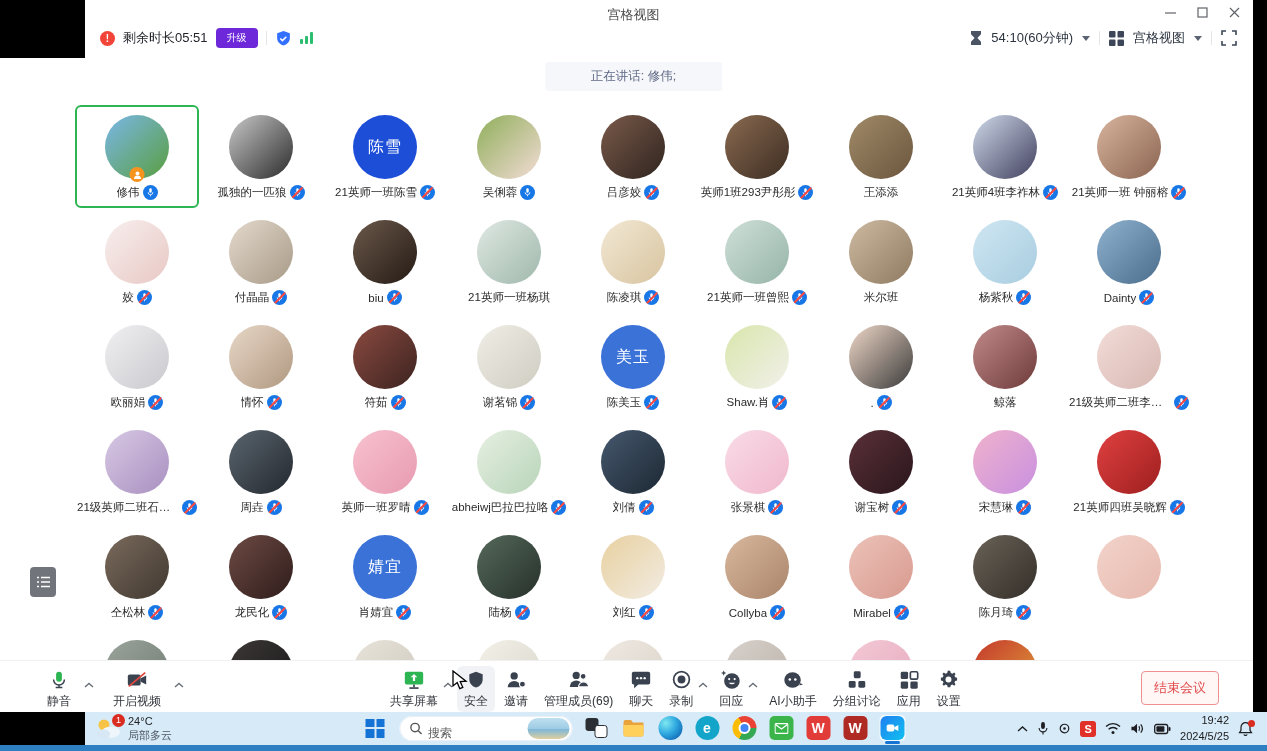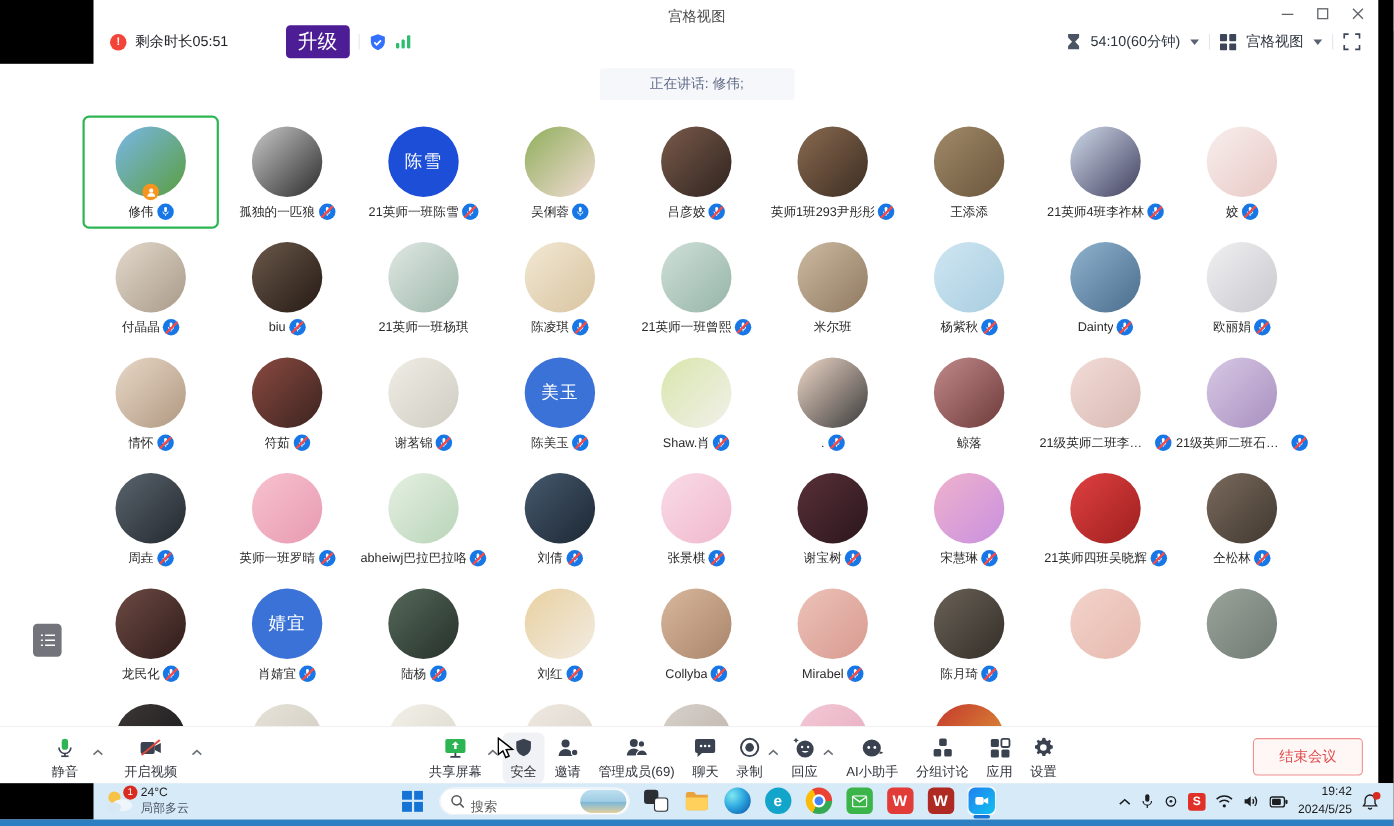--- a/index.html
+++ b/index.html
@@ -15,7 +15,7 @@
   .warn-dot{width:15px;height:15px;border-radius:50%;background:#f24438;color:#fff;font-size:10px;font-weight:bold;
     display:flex;align-items:center;justify-content:center;}
   .remaining{font-size:13px;color:#23242a;}
-  .upgrade{background:#4c1d95;color:#fff;font-size:18px;border:none;border-radius:4px;padding:3px 11px;cursor:pointer;margin-left:44px;}
+  .upgrade{background:#6d28d9;color:#fff;font-size:10px;border:none;border-radius:4px;padding:3px 11px;cursor:pointer;}
   .vdiv{width:1px;height:14px;background:#e3e5e8;}
   .sig{display:flex;align-items:flex-end;gap:2px;height:12px;}
   .sig span{width:3px;background:#2dbd6e;border-radius:1px;}

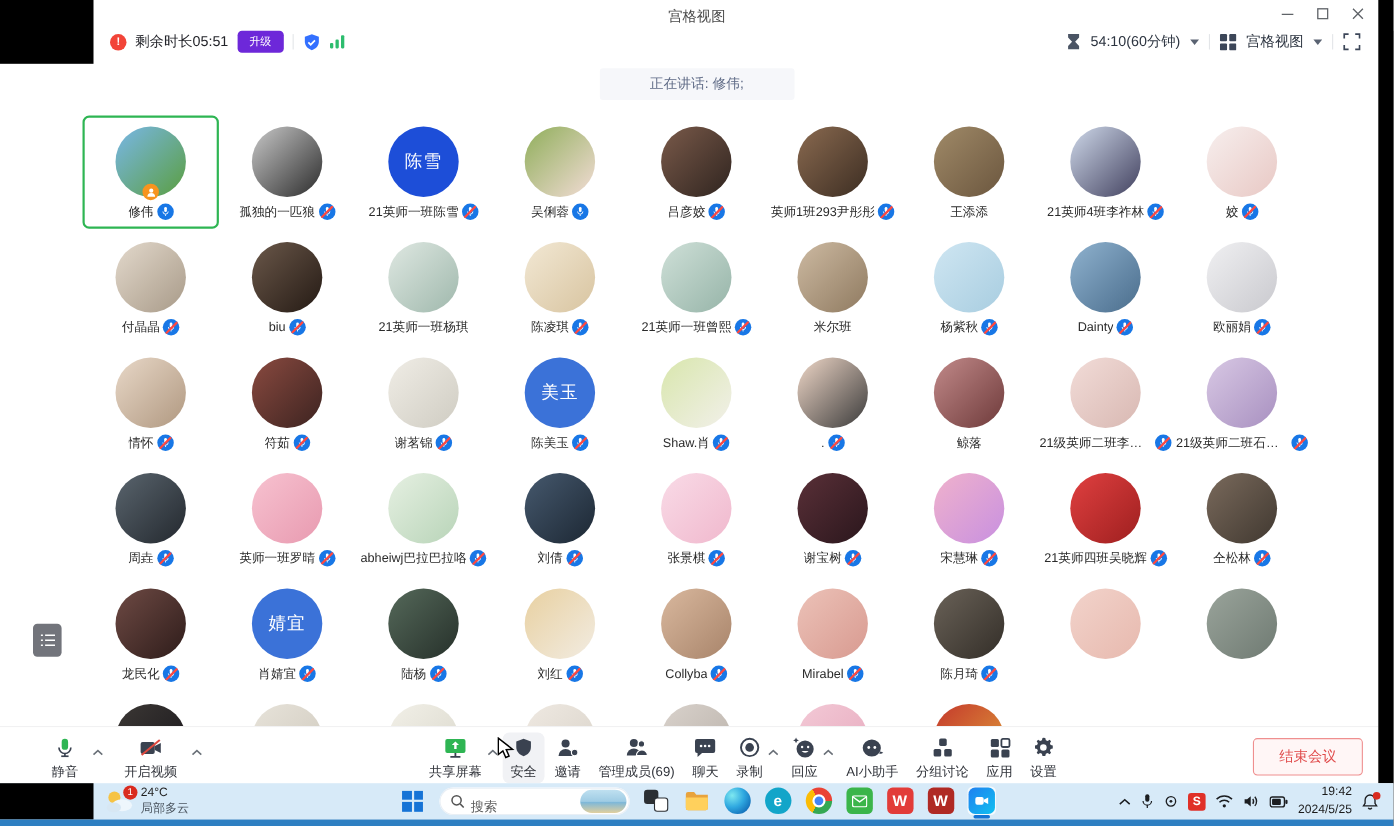--- a/index.html
+++ b/index.html
@@ -325,6 +325,22 @@
     </div>
   </div>
 
+  <div class="tile">
+    <div class="avatar" style="background: linear-gradient(135deg, rgb(216, 180, 158), rgb(138, 100, 80));">
+      <span class="av-text"></span>
+
+    </div>
+    <div class="pname">
+      <span class="nm">21英师一班 钟丽榕</span>
+      <span class="mic muted">
+        <svg width="9" height="11" viewBox="0 0 12 13">
+              <rect x="4.4" y="0.8" width="3.2" height="6" rx="1.6" fill="#fff"></rect>
+              <path d="M2.8 6.2a3.2 3.2 0 006.4 0" fill="none" stroke="#fff" stroke-width="1.1"></path>
+              <line x1="6" y1="9.8" x2="6" y2="11.6" stroke="#fff" stroke-width="1.1"></line>
+            </svg>
+      </span>
+    </div>
+  </div>
 
   <div class="tile">
     <div class="avatar" style="background: linear-gradient(135deg, rgb(247, 239, 238), rgb(232, 200, 196));">

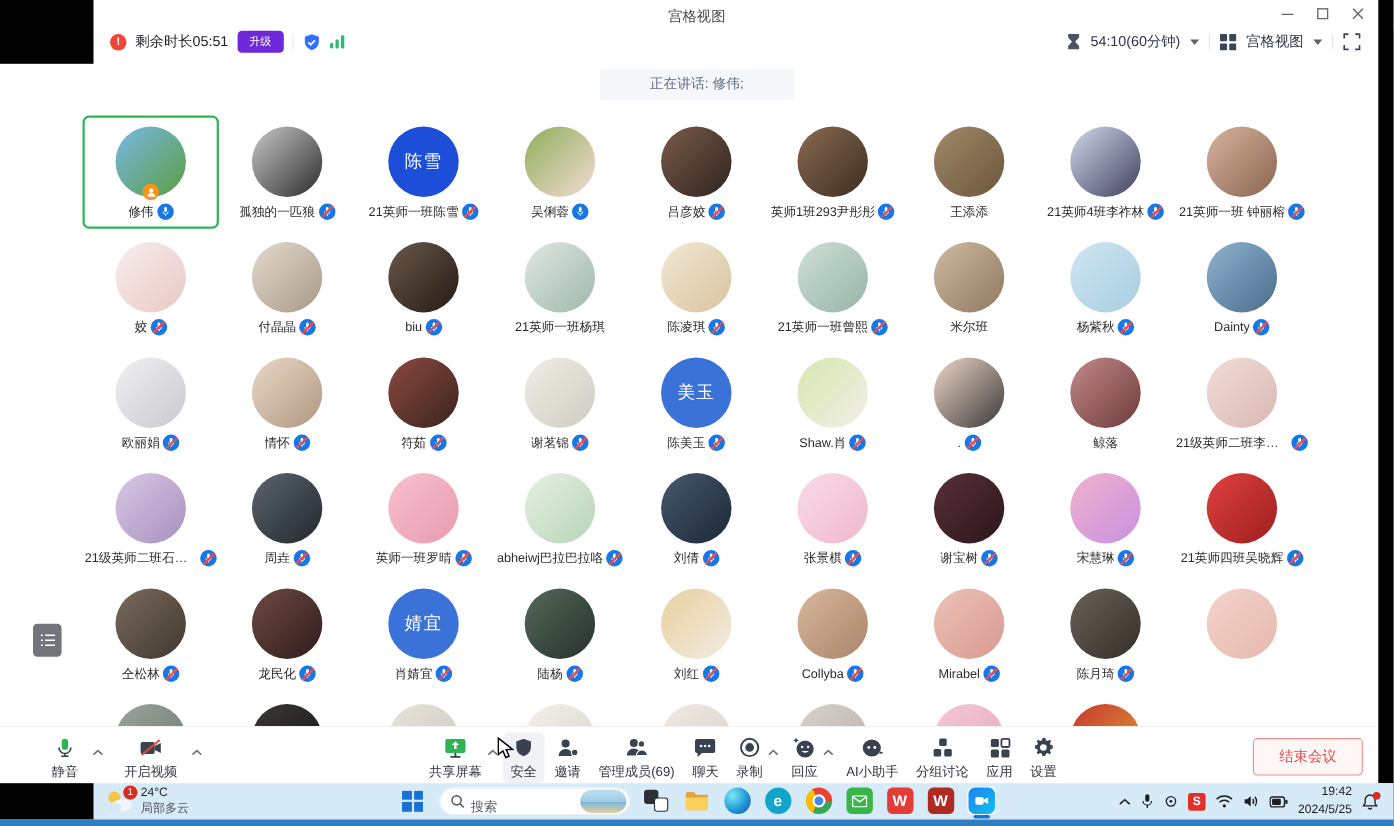--- a/index.html
+++ b/index.html
@@ -58,8 +58,8 @@
   .tb-ico{height:23px;display:flex;align-items:center;}
   .tb-lbl{font-size:12px;color:#30333a;margin-top:2px;white-space:nowrap;}
   .tb-caret{margin:8px 2px 0 -4px;cursor:pointer;}
-  .end-btn{position:absolute;right:28px;top:671px;z-index:12;background:#fff6f6;border:1px solid #ef8f8f;
-    color:#e04b4b;font-size:13px;border-radius:4px;padding:7px 23px;cursor:pointer;
+  .end-btn{position:absolute;right:48px;top:671px;z-index:12;background:#fff6f6;border:1px solid #ef8f8f;
+    color:#e04b4b;font-size:13px;border-radius:4px;padding:7px 12px;cursor:pointer;
     font-family:inherit;}
   
   .cursor{position:absolute;left:452px;top:670px;z-index:60;pointer-events:none;}

